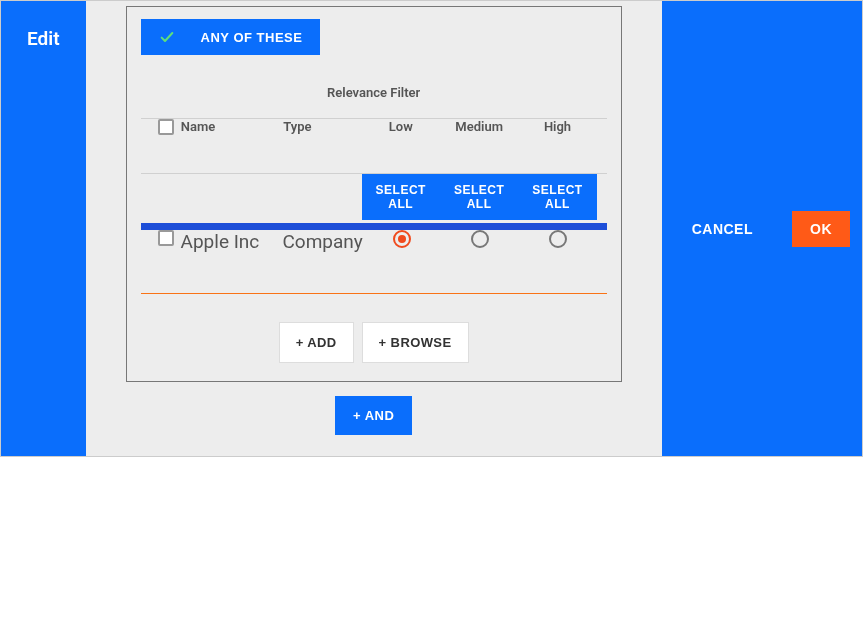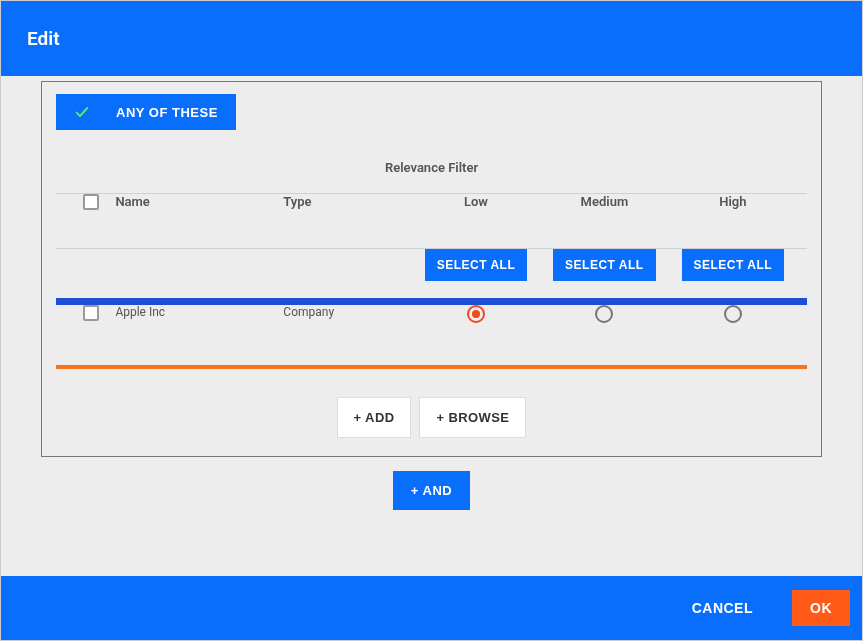--- a/index.html
+++ b/index.html
@@ -12,10 +12,10 @@
   }
   .dialog {
     width: 863px;
-    height: 641px;
+    height: 457px;
     border: 1px solid #ccc;
     display: flex;
-    flex-direction: column;
+    flex-direction: row;
     background: #fff;
   }
   .dialog-header {

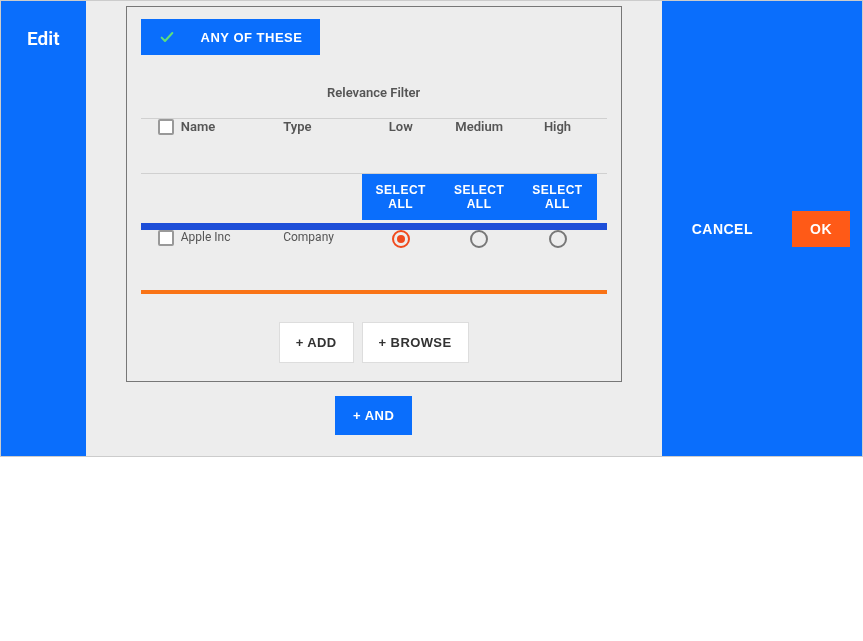--- a/index.html
+++ b/index.html
@@ -85,10 +85,10 @@
     height: 56px;
   }
   .data-row {
-    border-bottom: 4px solid #f97316;
+    border-bottom: 1px solid #f97316;
     height: 64px;
     color: #555;
-    font-size: 12px;
+    font-size: 19px;
   }
   .col-check { width: 50px; display:flex; justify-content:center; }
   .col-name  { width: 170px; }

